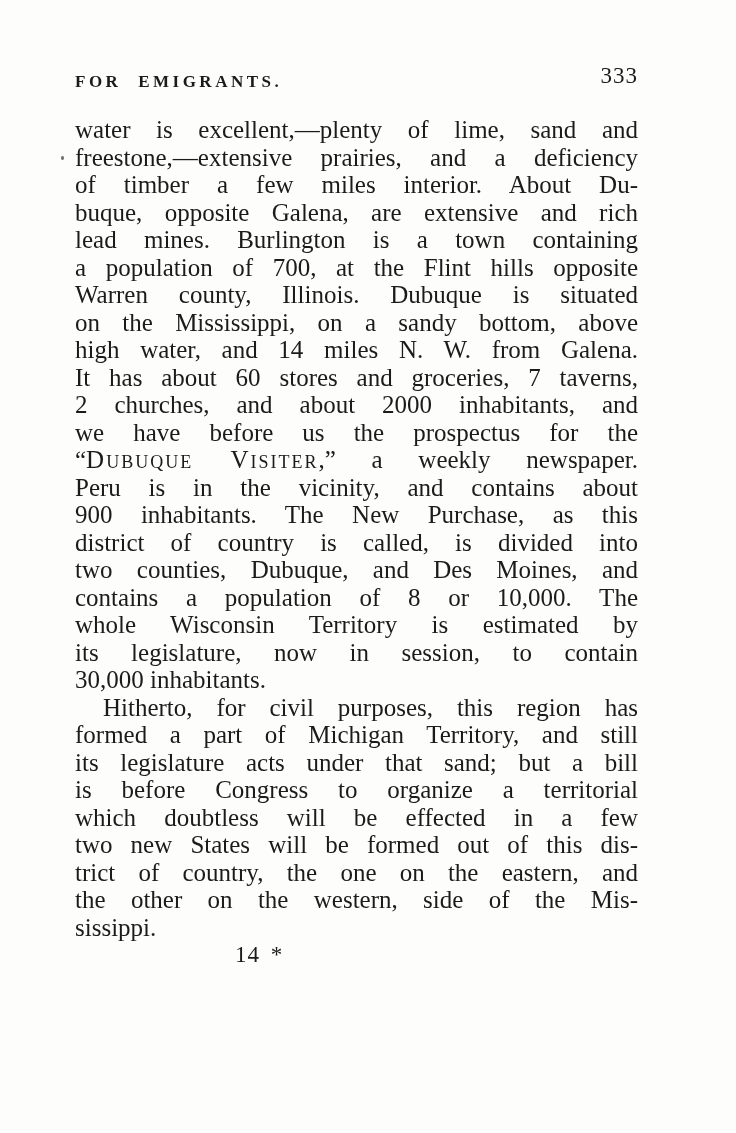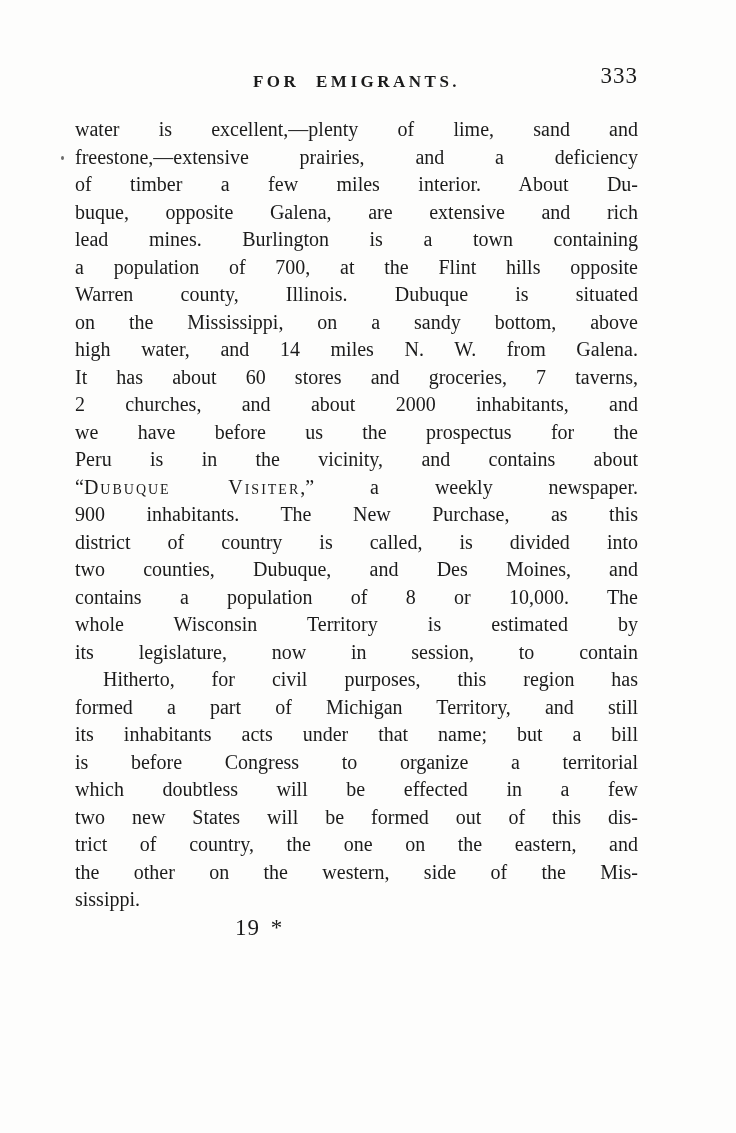--- a/index.html
+++ b/index.html
@@ -31,7 +31,7 @@
     left: 0;
     right: 0;
     top: 9px;
-    text-align: center;
+    text-align: left;
     font-size: 17px;
     font-weight: 700;
     letter-spacing: 3.5px;

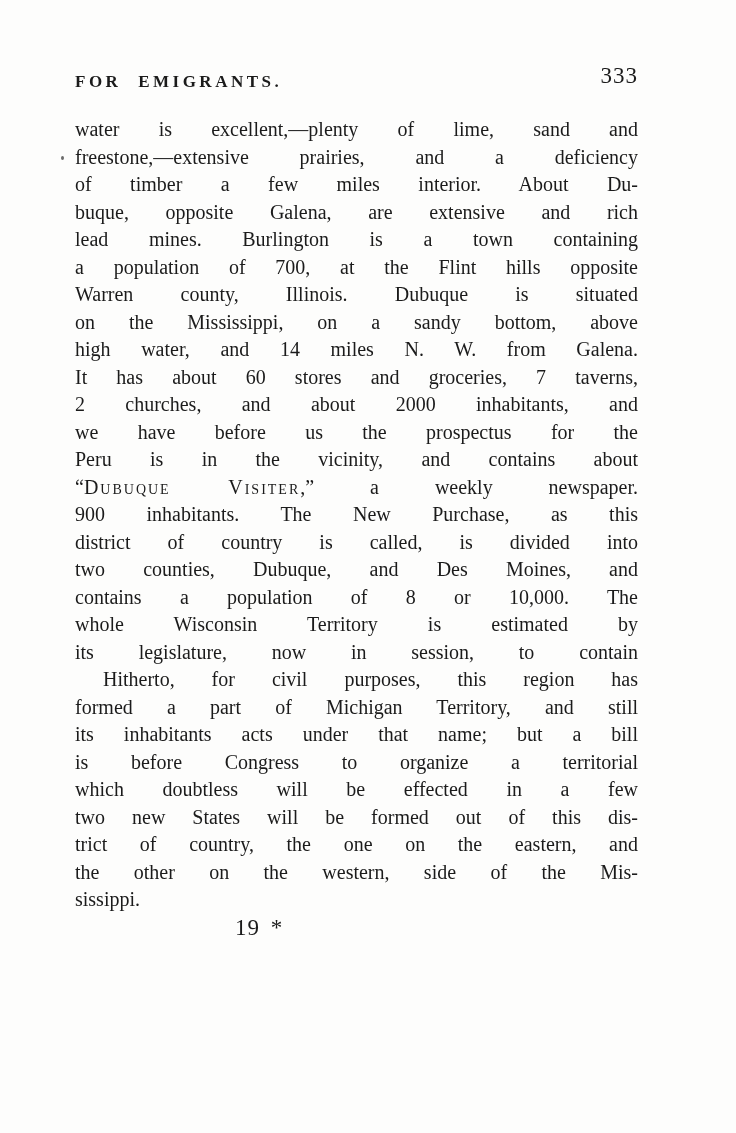--- a/index.html
+++ b/index.html
@@ -55,7 +55,7 @@
   .line {
     height: 27.5px;
     line-height: 27.5px;
-    font-size: 20px;
+    font-size: 25px;
     white-space: normal;
     text-align: justify;
     text-justify: inter-word;

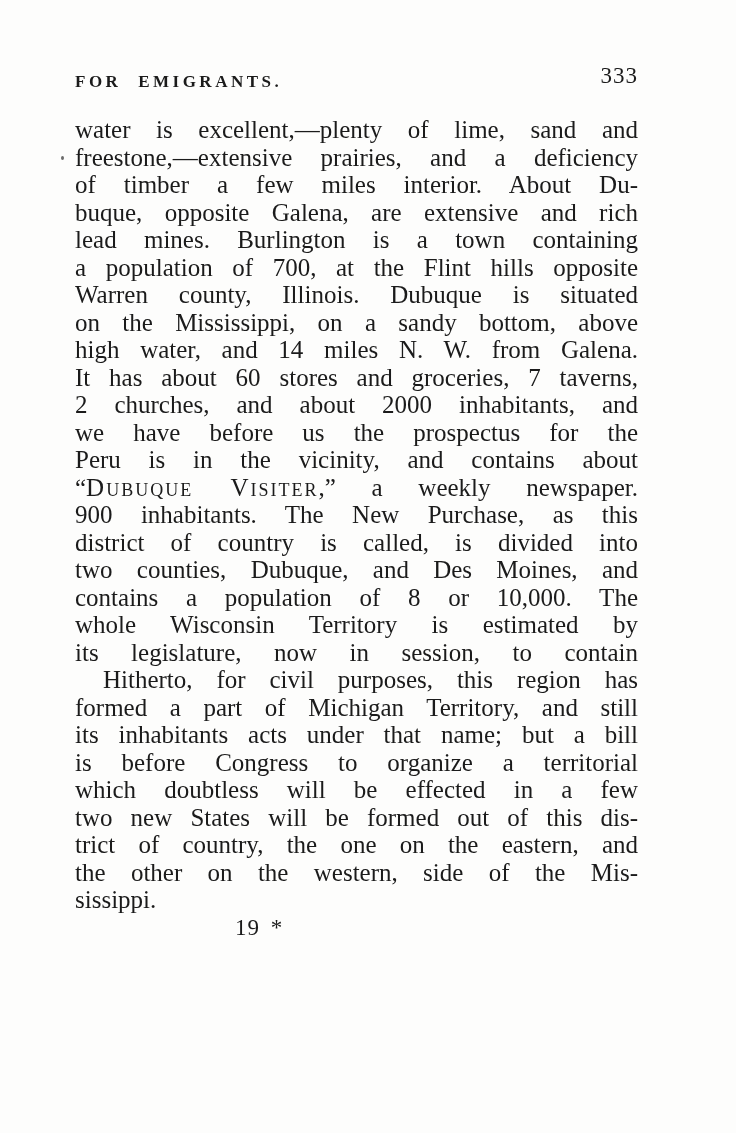--- a/index.html
+++ b/index.html
@@ -114,8 +114,8 @@
         <div class="line just">It has about 60 stores and groceries, 7 taverns,</div>
         <div class="line just">2 churches, and about 2000 inhabitants, and</div>
         <div class="line just">we have before us the prospectus for the</div>
+        <div class="line just"><span>“</span><span class="smallcaps">Dubuque Visiter</span><span>,” a weekly newspaper.</span></div>
         <div class="line just">Peru is in the vicinity, and contains about</div>
-        <div class="line just"><span>“</span><span class="smallcaps">Dubuque Visiter</span><span>,” a weekly newspaper.</span></div>
         <div class="line just">900 inhabitants.  The New Purchase, as this</div>
         <div class="line just">district of country is called, is divided into</div>
         <div class="line just">two counties, Dubuque, and Des Moines, and</div>

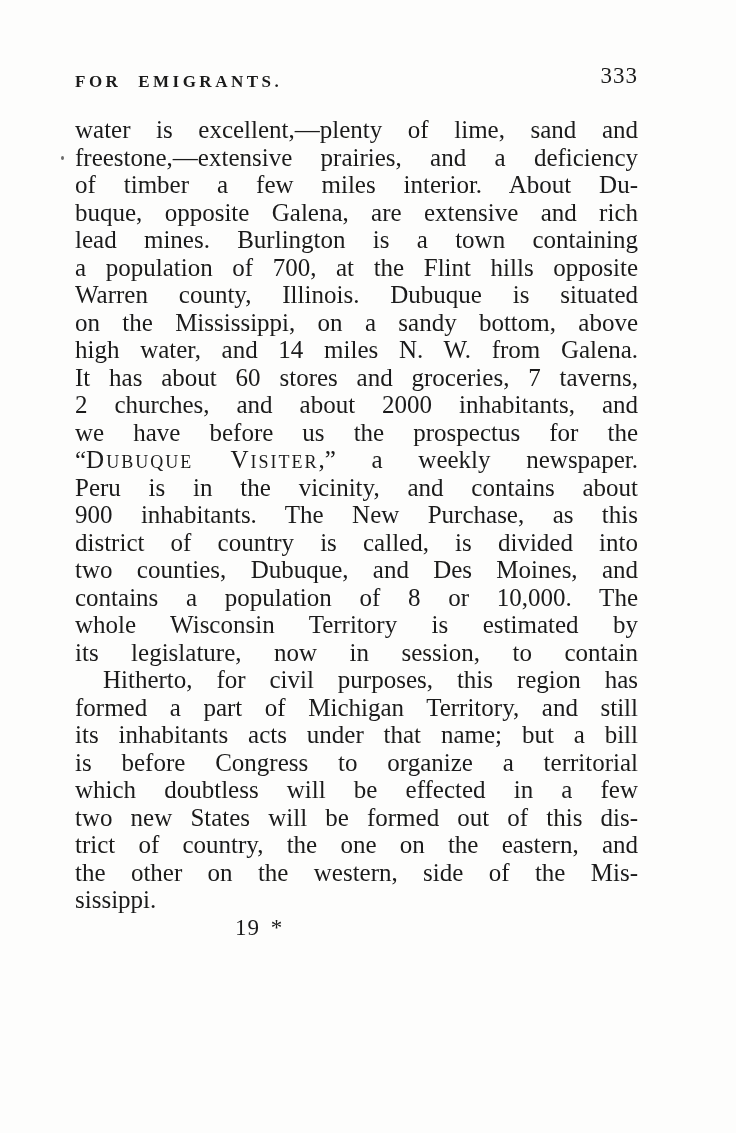--- a/index.html
+++ b/index.html
@@ -122,6 +122,7 @@
         <div class="line just">contains a population of 8 or 10,000.  The</div>
         <div class="line just">whole Wisconsin Territory is estimated by</div>
         <div class="line just">its legislature, now in session, to contain</div>
+        <div class="line">30,000 inhabitants.</div>
       </div>
       <div>
         <div class="line just indent">Hitherto, for civil purposes, this region has</div>

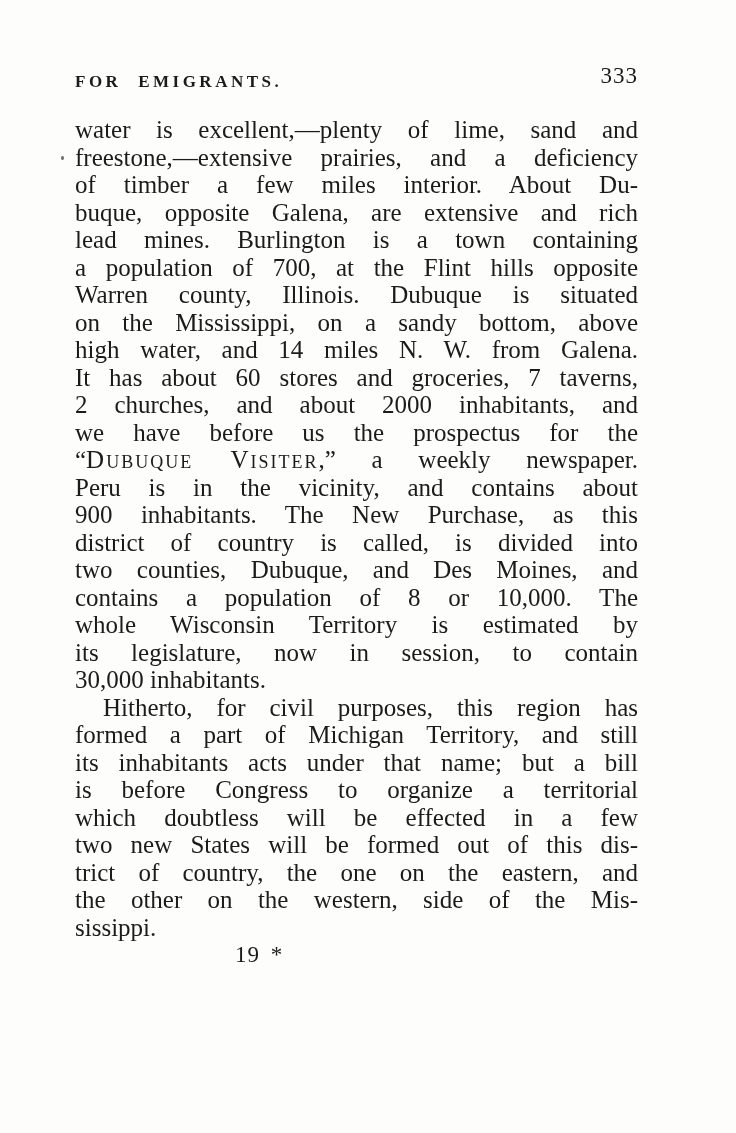--- a/index.html
+++ b/index.html
@@ -127,7 +127,7 @@
       <div>
         <div class="line just indent">Hitherto, for civil purposes, this region has</div>
         <div class="line just">formed a part of Michigan Territory, and still</div>
-        <div class="line just">its inhabitants acts under that name; but a bill</div>
+        <div class="line just">its legislature acts under that sand; but a bill</div>
         <div class="line just">is before Congress to organize a territorial</div>
         <div class="line just">which doubtless will be effected in a few</div>
         <div class="line just">two new States will be formed out of this dis-</div>

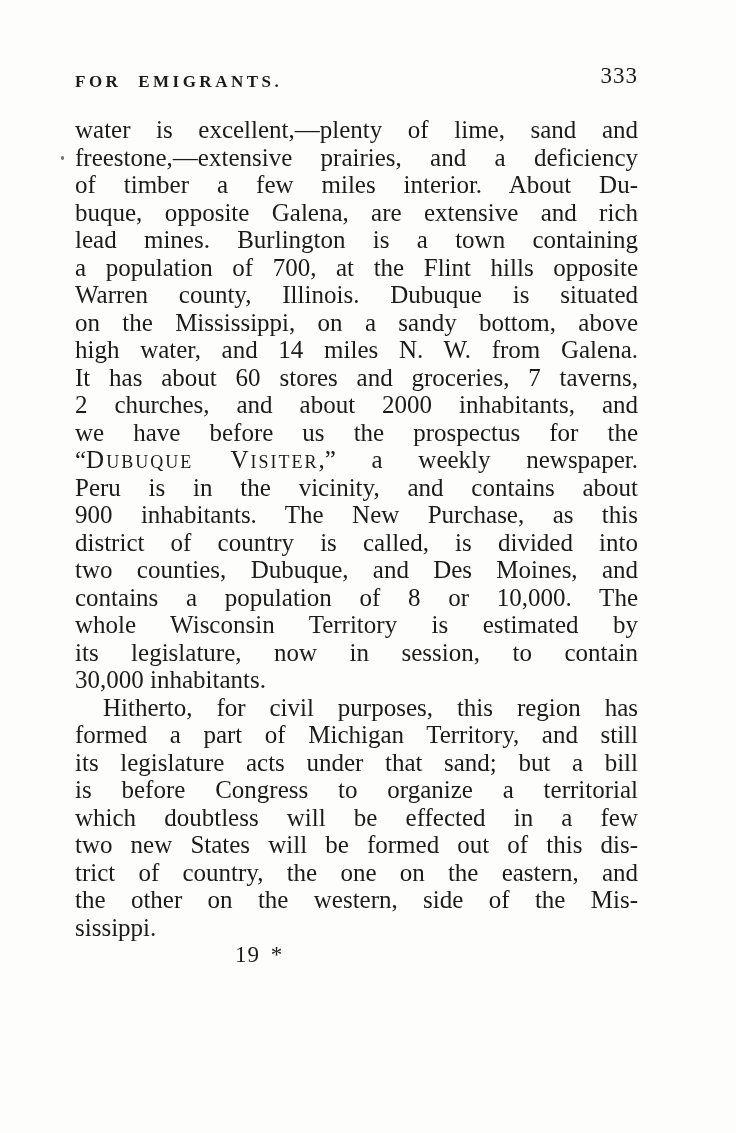--- a/index.html
+++ b/index.html
@@ -135,7 +135,7 @@
         <div class="line just">the other on the western, side of the Mis-</div>
         <div class="line">sissippi.</div>
       </div>
-      <div class="signature">19 *</div>
+      <div class="signature">14 *</div>
     </div>
 
 </div>

